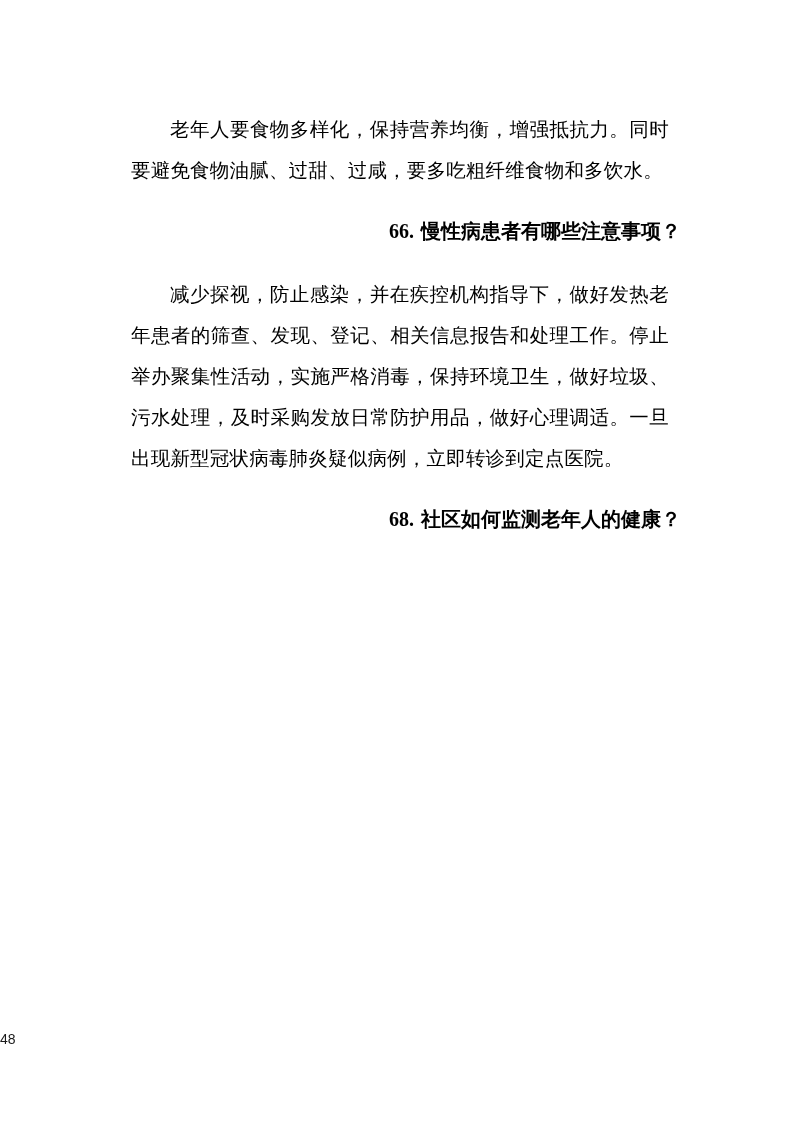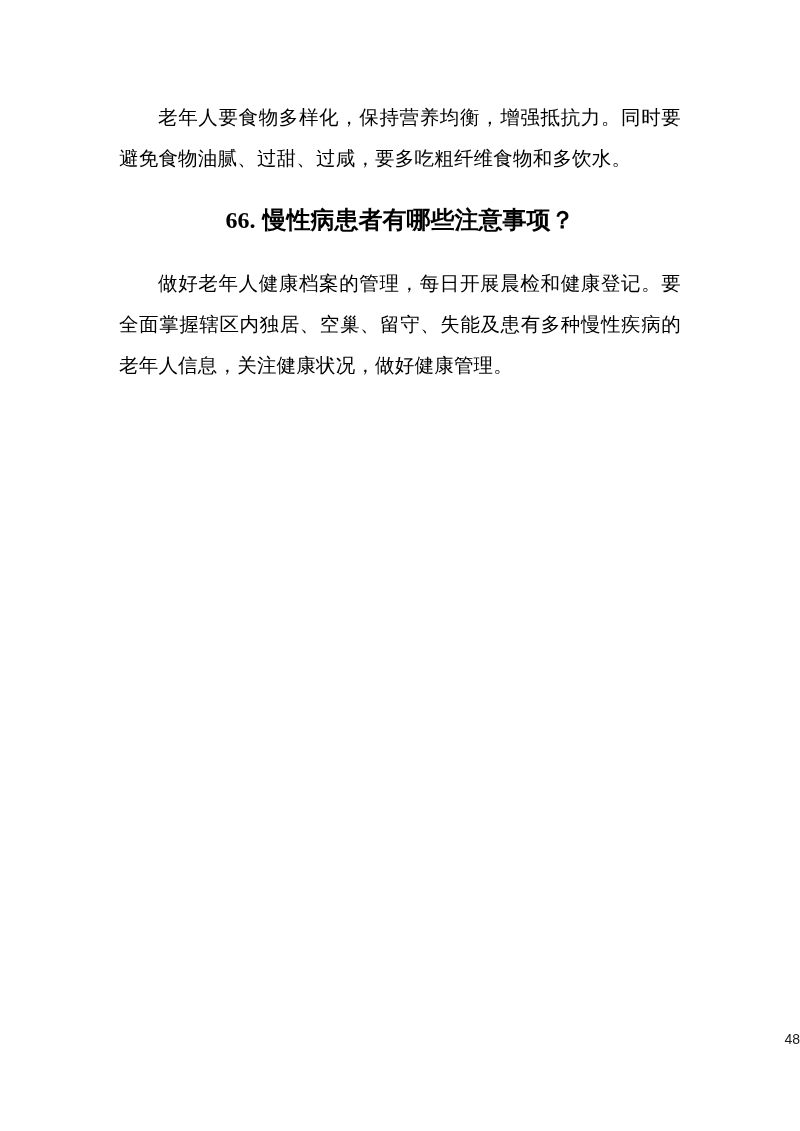--- a/index.html
+++ b/index.html
@@ -27,7 +27,7 @@
     width: 562px;
   }
   .body-paragraph {
-    margin: 0;
+    margin: 12px;
     font-size: 19.5px;
     line-height: 41px;
     text-align: justify;

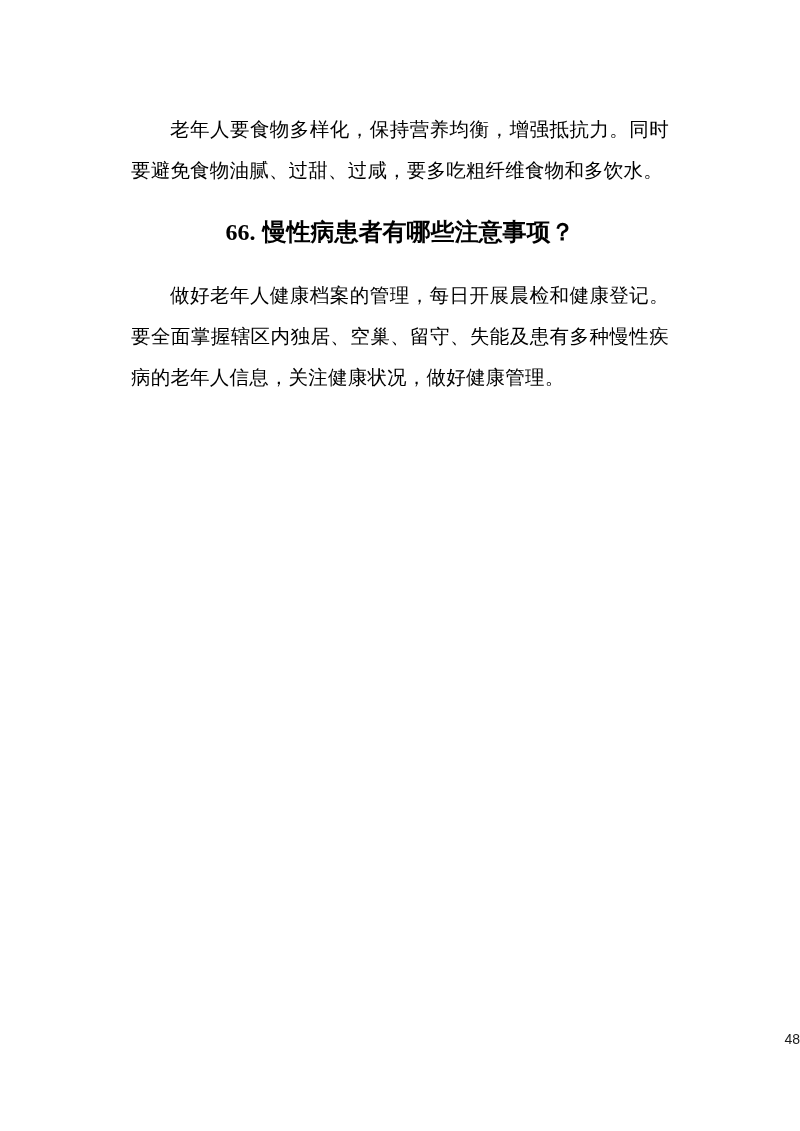--- a/index.html
+++ b/index.html
@@ -39,11 +39,11 @@
   }
   .question-heading {
     margin: 20px 0 22px 0;
-    font-size: 24px;
+    font-size: 20px;
     line-height: 41px;
     font-weight: bold;
     color: #000000;
-    text-align: center;
+    text-align: right;
   }
   .question-number {
     font-family: "Liberation Serif", "DejaVu Serif", serif;

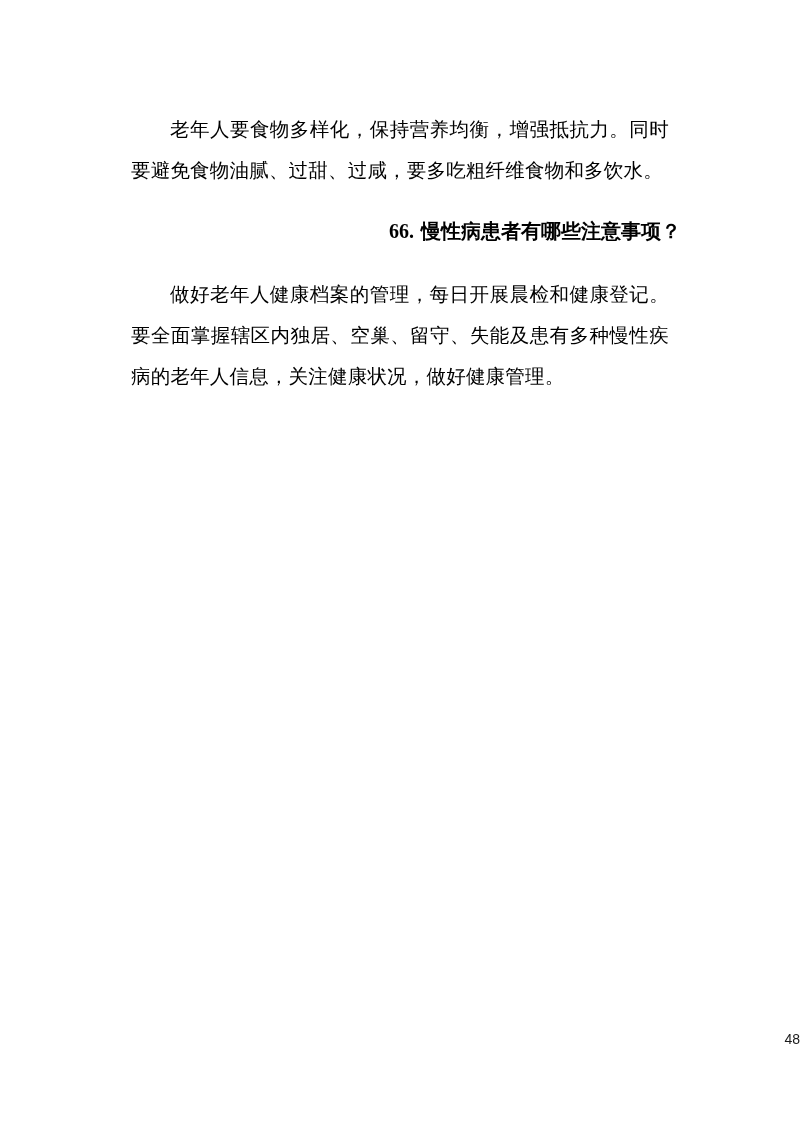--- a/index.html
+++ b/index.html
@@ -78,6 +78,7 @@
       <span class="question-number">66.</span><span class="question-title">慢性病患者有哪些注意事项？</span>
     </h2>
 
+    <p class="body-paragraph">减少探视，防止感染，并在疾控机构指导下，做好发热老年患者的筛查、发现、登记、相关信息报告和处理工作。停止举办聚集性活动，实施严格消毒，保持环境卫生，做好垃圾、污水处理，及时采购发放日常防护用品，做好心理调适。一旦出现新型冠状病毒肺炎疑似病例，立即转诊到定点医院。</p>
 
     <p class="body-paragraph">做好老年人健康档案的管理，每日开展晨检和健康登记。要全面掌握辖区内独居、空巢、留守、失能及患有多种慢性疾病的老年人信息，关注健康状况，做好健康管理。</p>
 

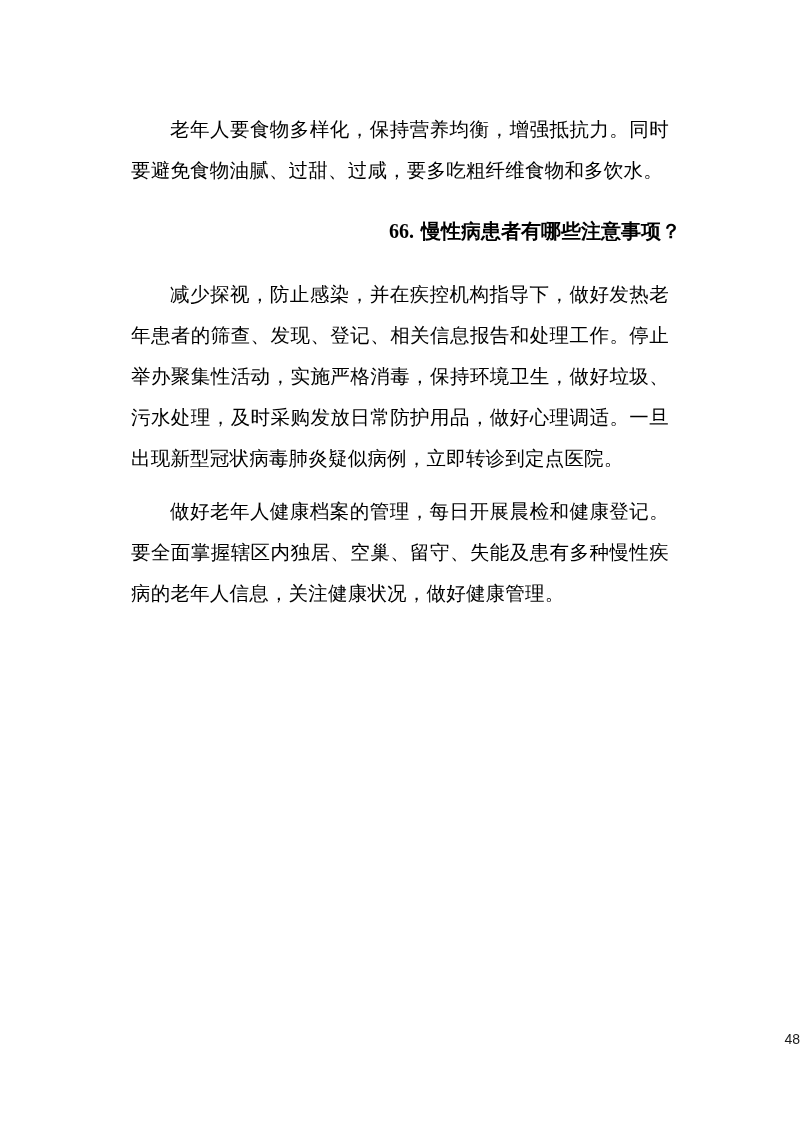--- a/index.html
+++ b/index.html
@@ -80,6 +80,9 @@
 
     <p class="body-paragraph">减少探视，防止感染，并在疾控机构指导下，做好发热老年患者的筛查、发现、登记、相关信息报告和处理工作。停止举办聚集性活动，实施严格消毒，保持环境卫生，做好垃圾、污水处理，及时采购发放日常防护用品，做好心理调适。一旦出现新型冠状病毒肺炎疑似病例，立即转诊到定点医院。</p>
 
+    <h2 class="question-heading">
+      <span class="question-number">68.</span><span class="question-title">社区如何监测老年人的健康？</span>
+    </h2>
     <p class="body-paragraph">做好老年人健康档案的管理，每日开展晨检和健康登记。要全面掌握辖区内独居、空巢、留守、失能及患有多种慢性疾病的老年人信息，关注健康状况，做好健康管理。</p>
 
 

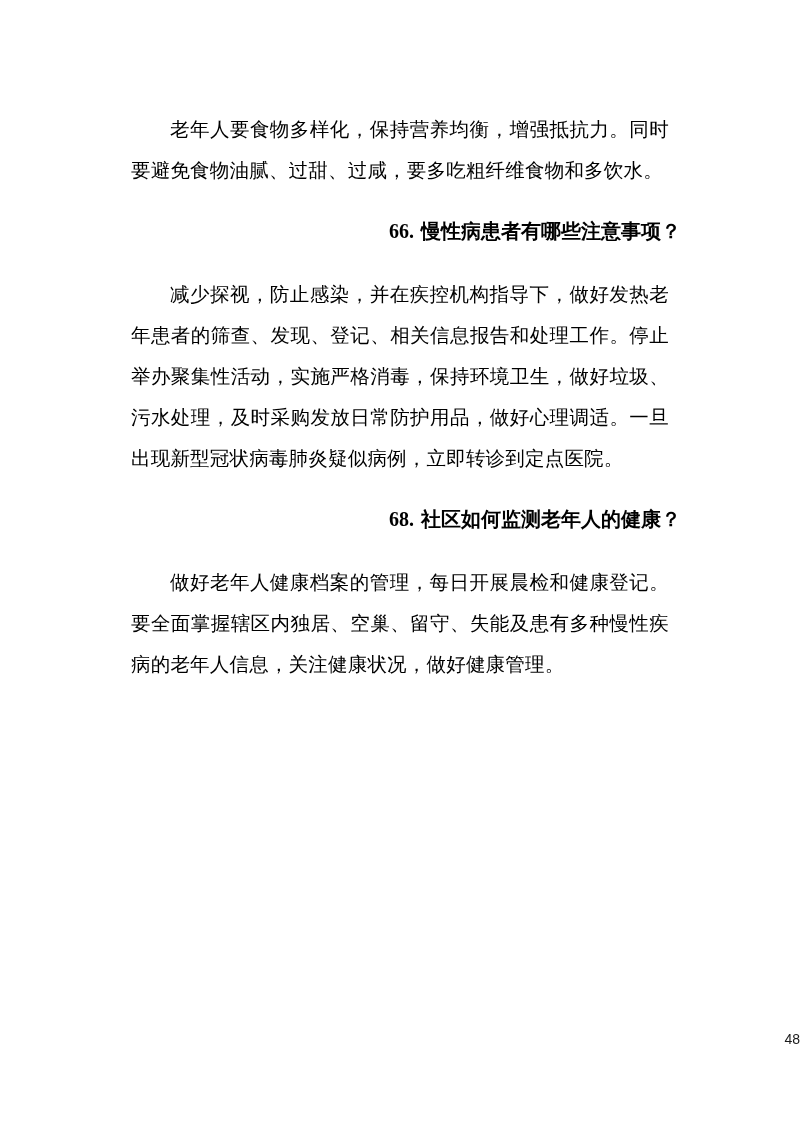--- a/index.html
+++ b/index.html
@@ -83,7 +83,6 @@
     <h2 class="question-heading">
       <span class="question-number">68.</span><span class="question-title">社区如何监测老年人的健康？</span>
     </h2>
-    <p class="body-paragraph">做好老年人健康档案的管理，每日开展晨检和健康登记。要全面掌握辖区内独居、空巢、留守、失能及患有多种慢性疾病的老年人信息，关注健康状况，做好健康管理。</p>
 
 
   </div>

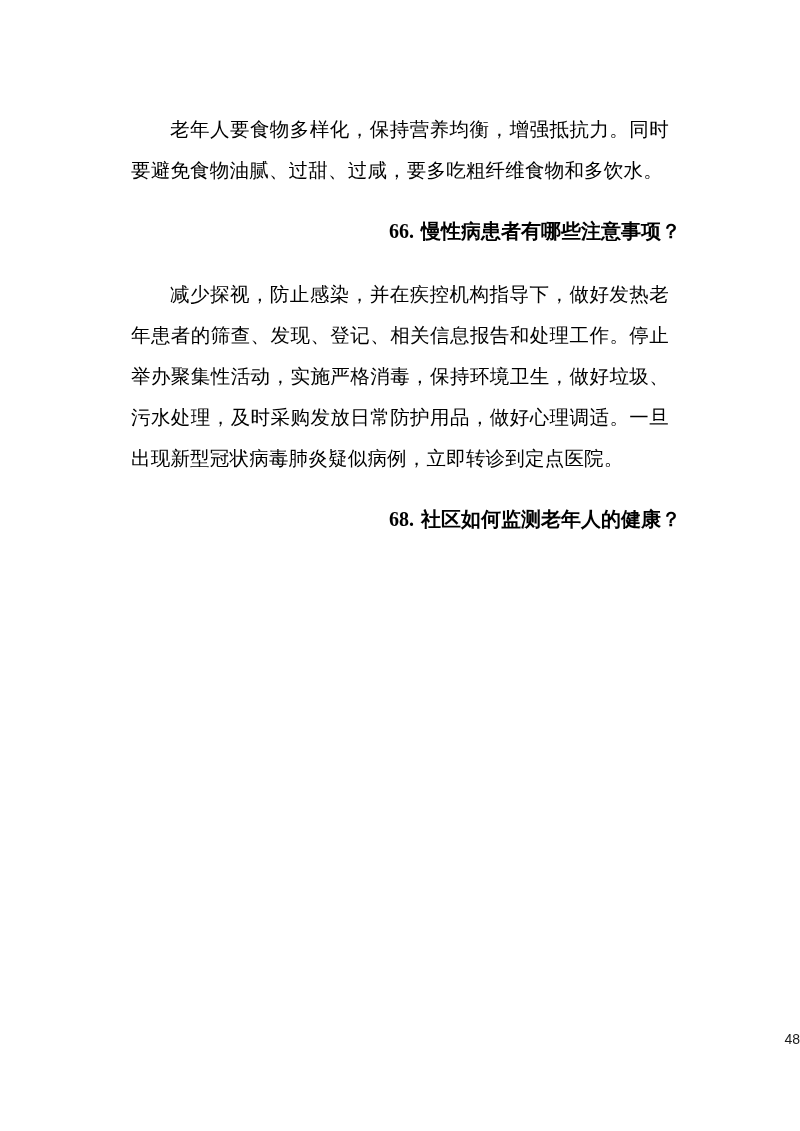--- a/index.html
+++ b/index.html
@@ -59,7 +59,7 @@
     left: 0;
     right: 0;
     top: 1030px;
-    text-align: right;
+    text-align: left;
     font-size: 14px;
     line-height: 18px;
     font-family: "Liberation Sans", "DejaVu Sans", sans-serif;

